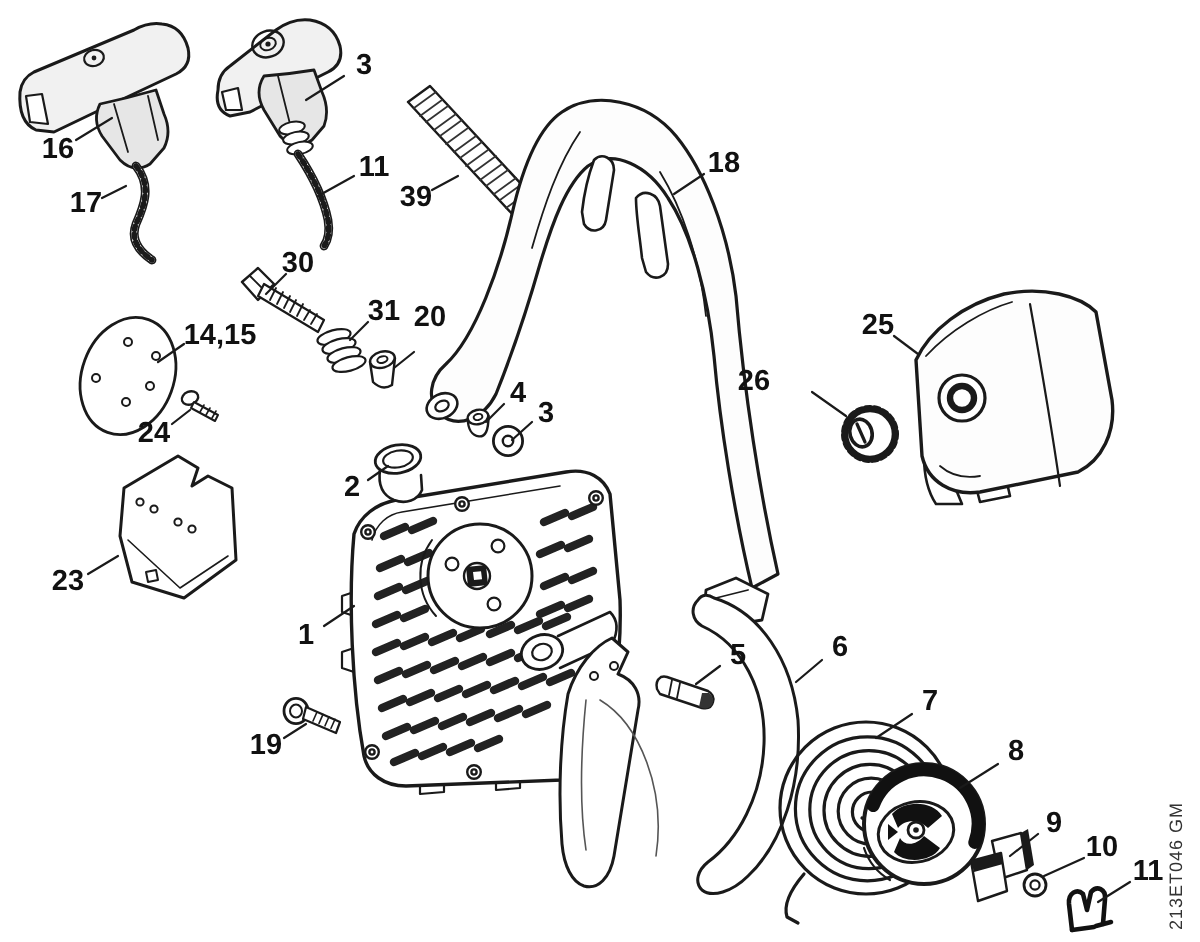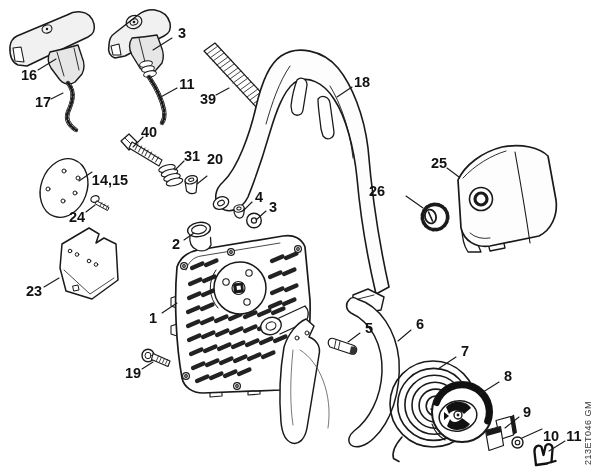--- a/index.html
+++ b/index.html
@@ -391,7 +391,7 @@
 <div class="part-label" style="left:362px;top:82px">18</div>
 <div class="part-label" style="left:215px;top:159px">20</div>
 <div class="part-label" style="left:192px;top:156px">31</div>
-<div class="part-label" style="left:149px;top:132px">40</div>
+<div class="part-label" style="left:149px;top:132px">30</div>
 <div class="part-label" style="left:34px;top:291px">23</div>
 <div class="part-label" style="left:77px;top:217px">24</div>
 <div class="part-label" style="left:439px;top:163px">25</div>

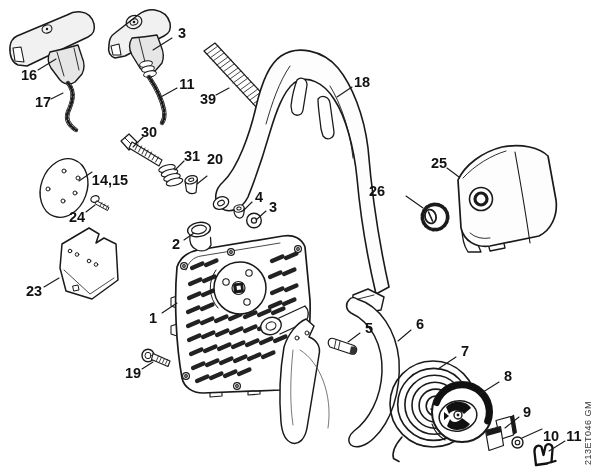--- a/index.html
+++ b/index.html
@@ -384,7 +384,7 @@
 <div class="part-label" style="left:574px;top:436px">11</div>
 <div class="part-label" style="left:182px;top:33px">3</div>
 <div class="part-label" style="left:187px;top:84px">11</div>
-<div class="part-label" style="left:110px;top:180px">14,15</div>
+<div class="part-label" style="left:110px;top:168px">14,15</div>
 <div class="part-label" style="left:29px;top:75px">16</div>
 <div class="part-label" style="left:43px;top:102px">17</div>
 <div class="part-label" style="left:133px;top:373px">19</div>

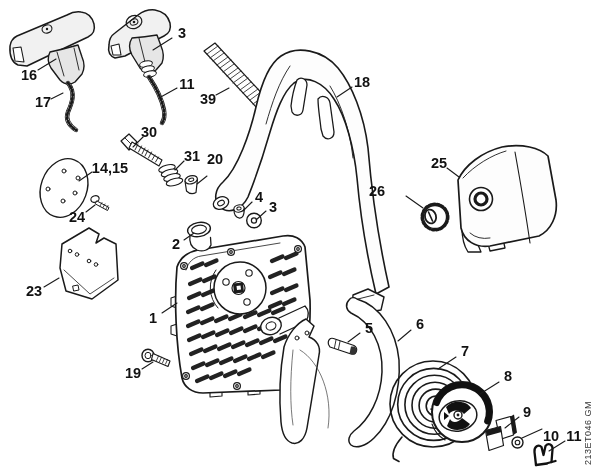--- a/index.html
+++ b/index.html
@@ -380,7 +380,7 @@
 <div class="part-label" style="left:465px;top:351px">7</div>
 <div class="part-label" style="left:508px;top:376px">8</div>
 <div class="part-label" style="left:527px;top:412px">9</div>
-<div class="part-label" style="left:551px;top:436px">10</div>
+<div class="part-label" style="left:551px;top:424px">10</div>
 <div class="part-label" style="left:574px;top:436px">11</div>
 <div class="part-label" style="left:182px;top:33px">3</div>
 <div class="part-label" style="left:187px;top:84px">11</div>

